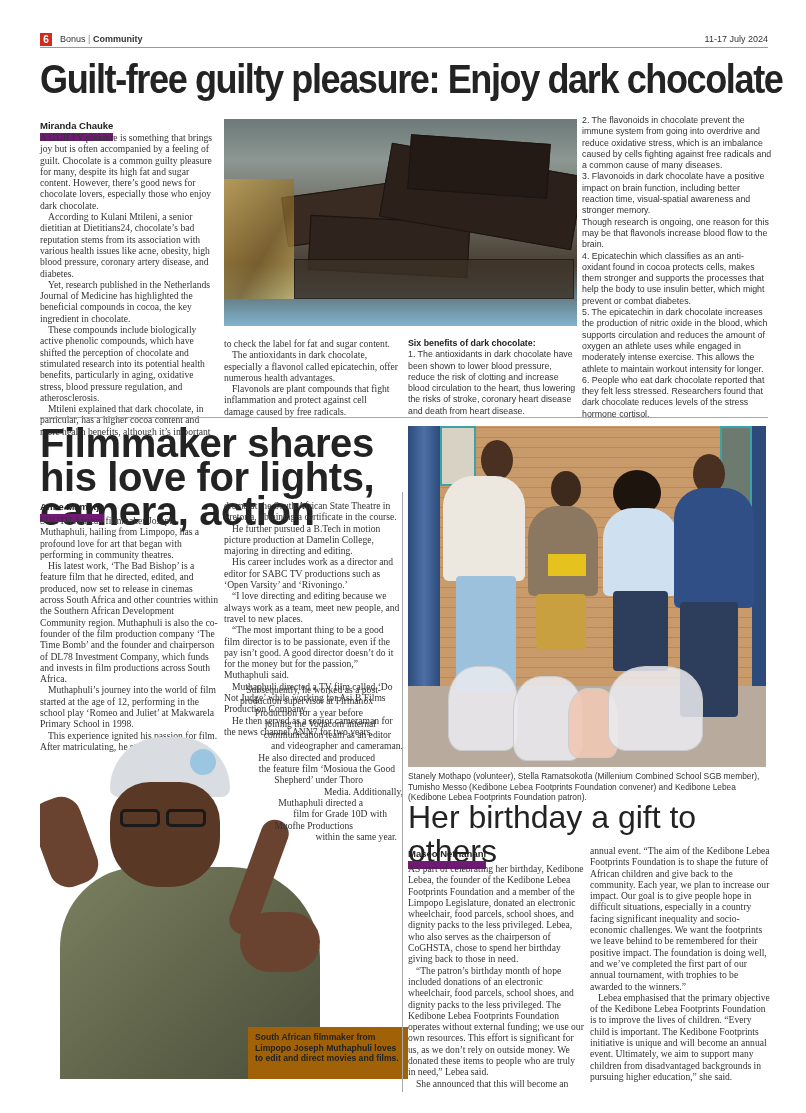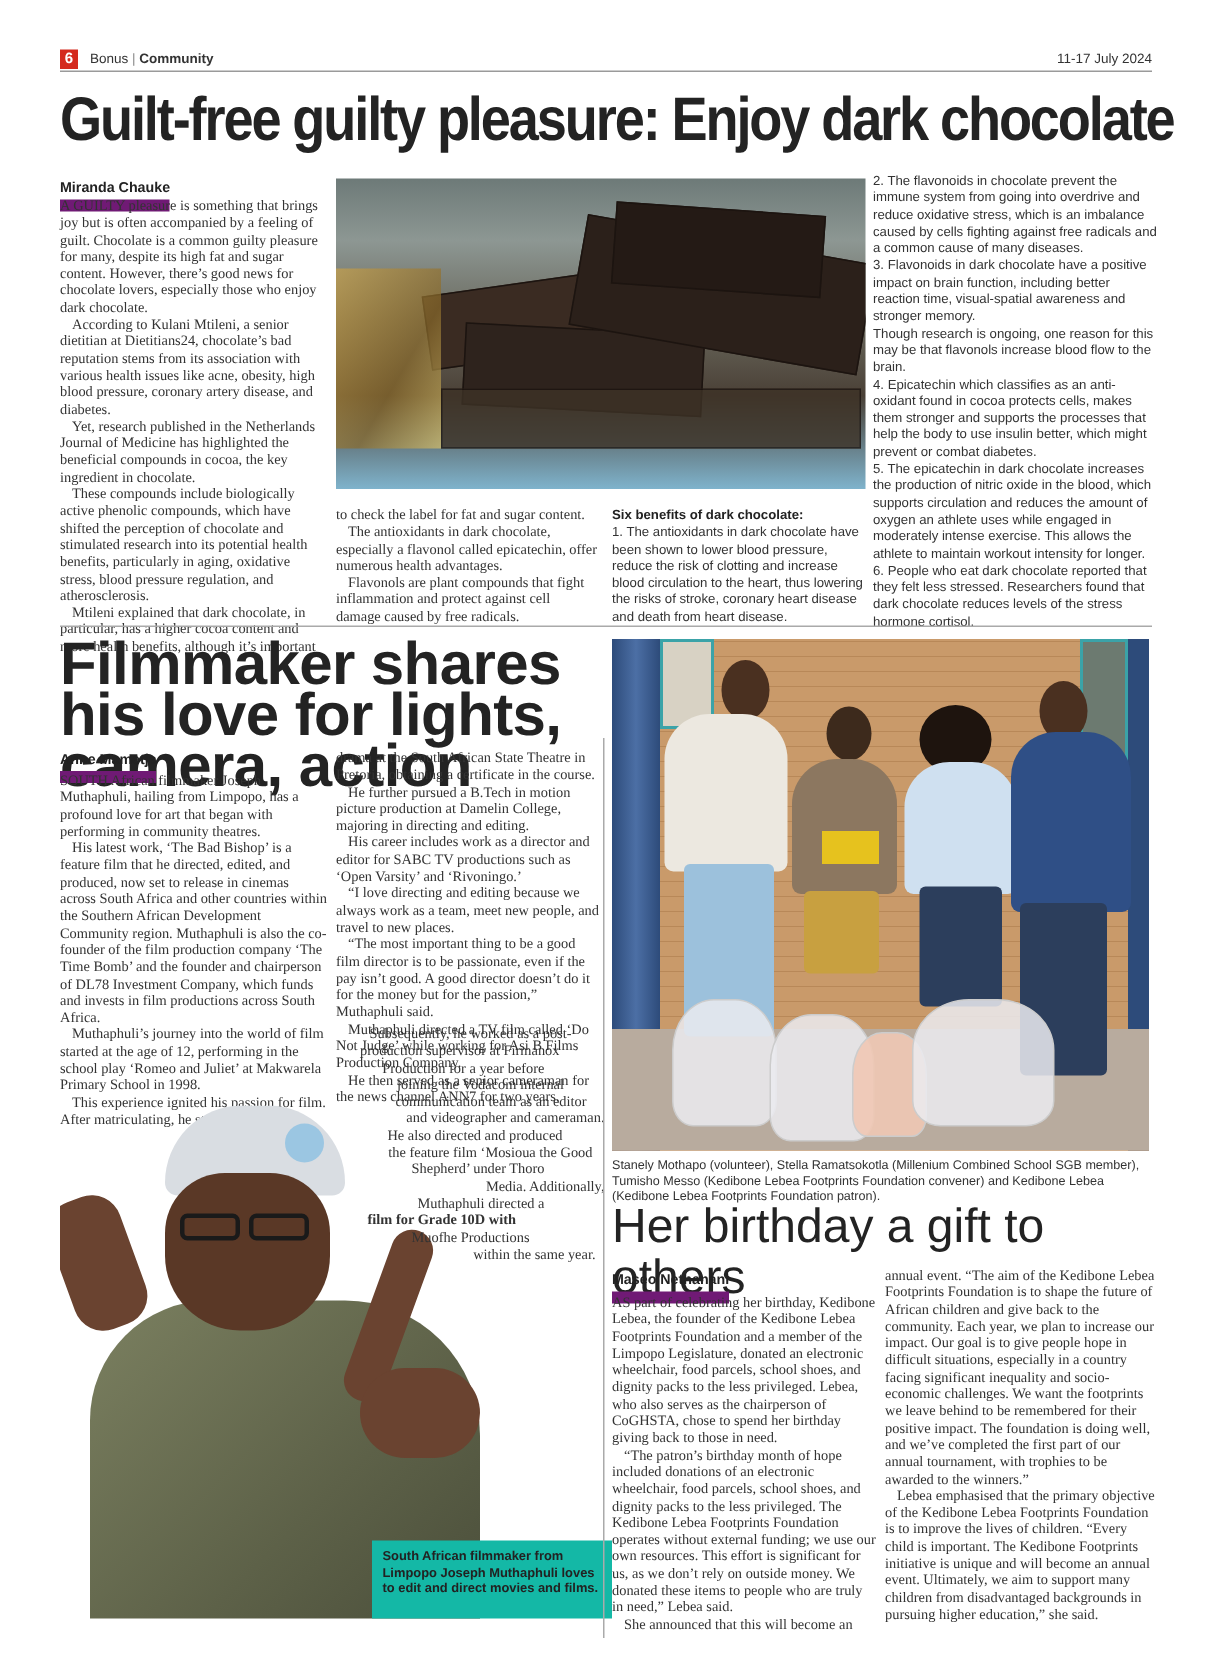--- a/index.html
+++ b/index.html
@@ -171,7 +171,7 @@
   <div style="padding-right:40px;">Shepherd’ under Thoro</div>
   <div style="">Media. Additionally,</div>
   <div style="padding-right:40px;">Muthaphuli directed a</div>
-  <div style="padding-right:59px;font-weight:bold;">film for Grade 10D with</div>
+  <div style="padding-right:16px;">film for Grade 10D with</div>
   <div style="padding-right:50px;">Muofhe Productions</div>
   <div style="padding-right:6px;">within the same year.</div>
 </div>

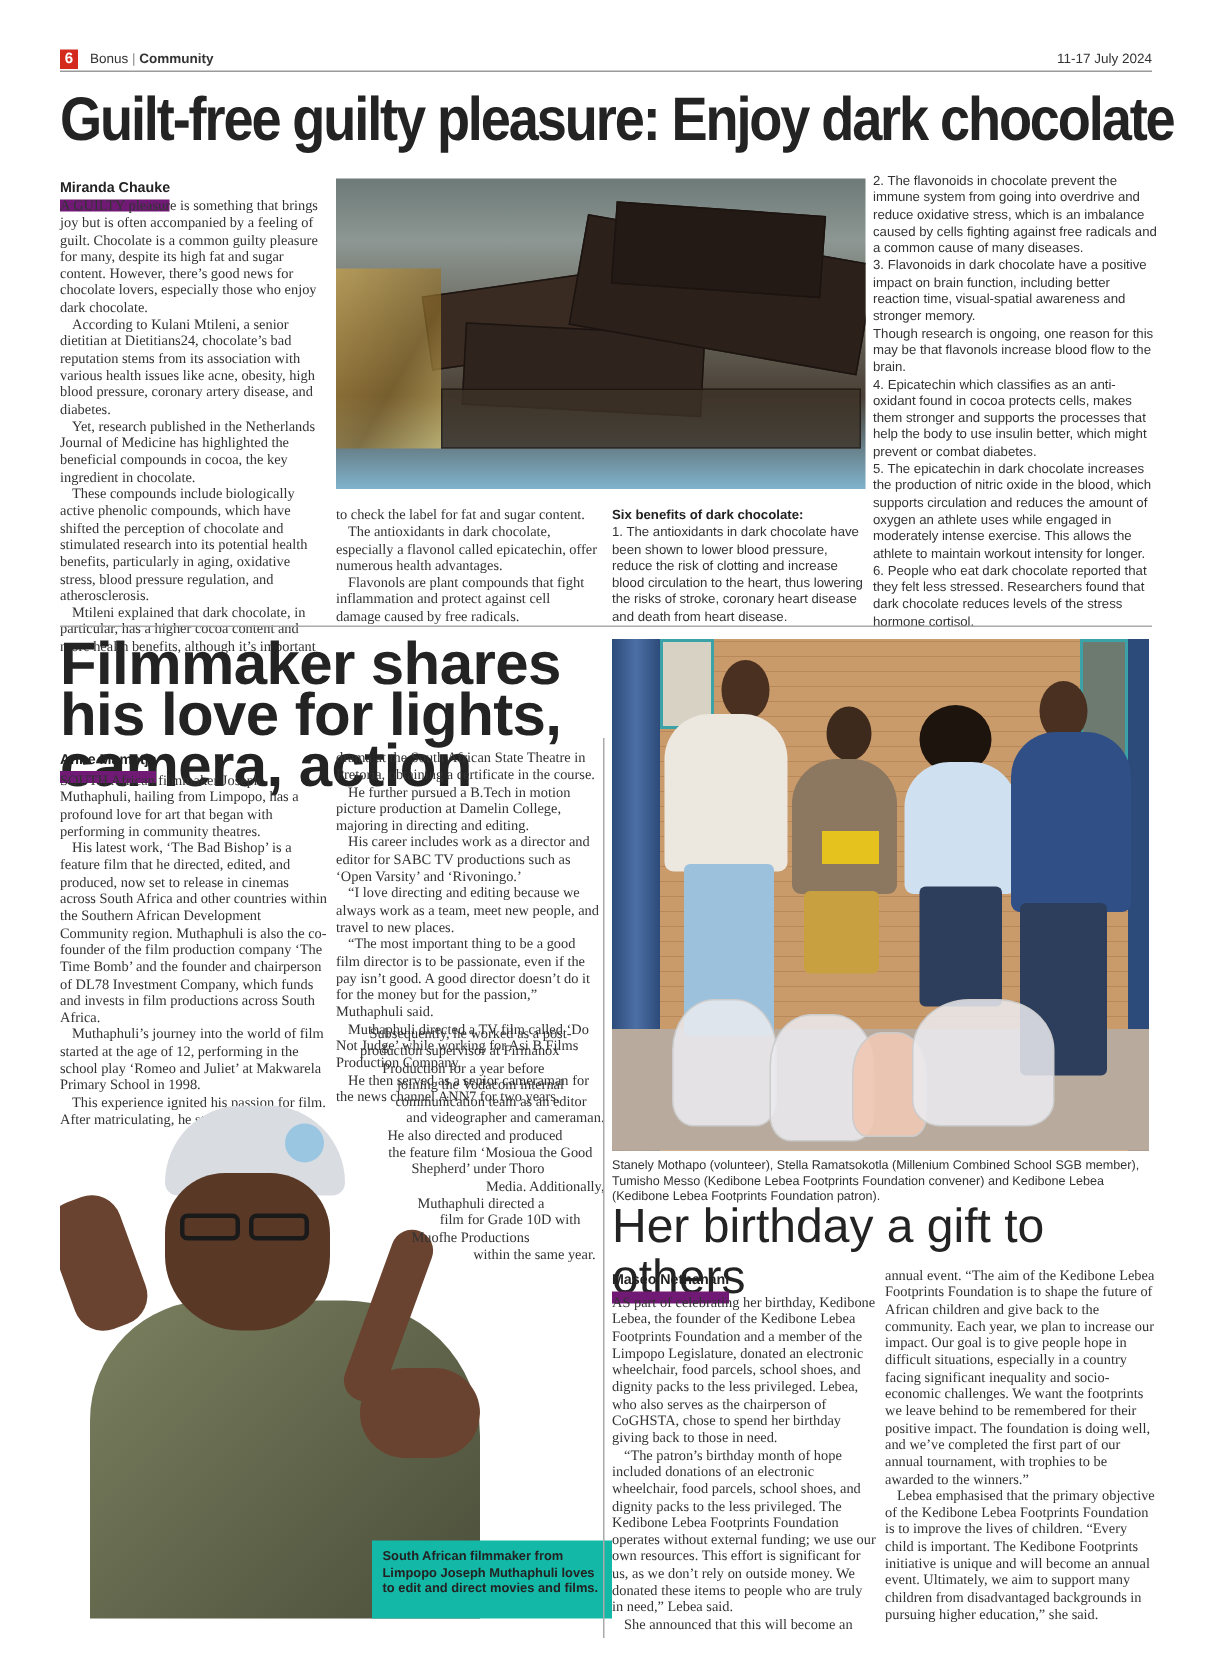--- a/index.html
+++ b/index.html
@@ -53,7 +53,7 @@
 
   
   .photo-film { left: 40px; top: 737px; width: 295px; height: 342px; overflow: hidden; }
-  .caption-yellow { left: 248px; top: 1027px; width: 160px; height: 52px; background: #14b8a6; padding: 5px 7px;
+  .caption-yellow { left: 248px; top: 1027px; width: 160px; height: 52px; background: #a16207; padding: 5px 7px;
                     font-family: "Liberation Sans", sans-serif; font-weight: bold; font-size: 8.6px; line-height: 10.5px; color: #222; }
 
   .photo-caption { font-family: "Liberation Sans", sans-serif; font-size: 8.4px; line-height: 10.5px; color: #333; }

